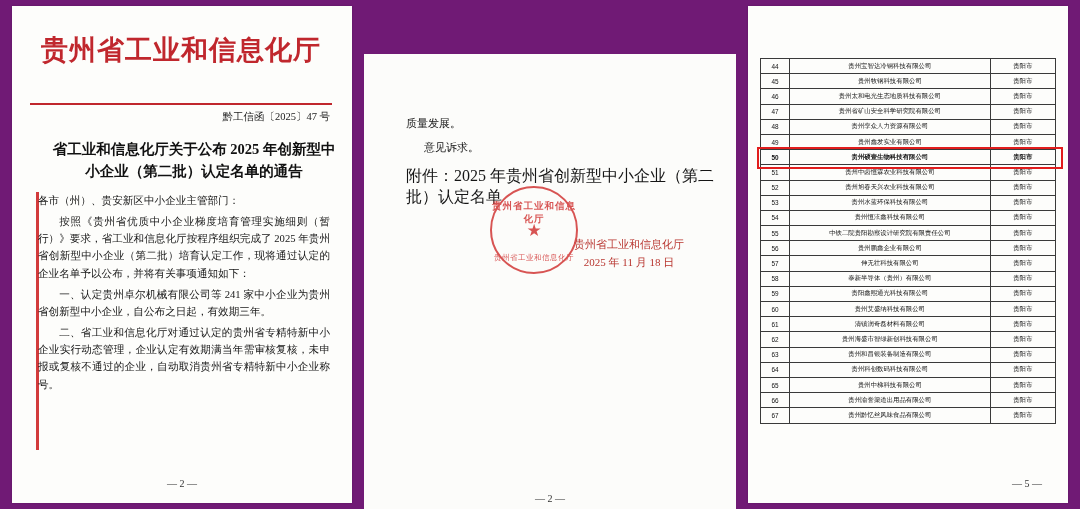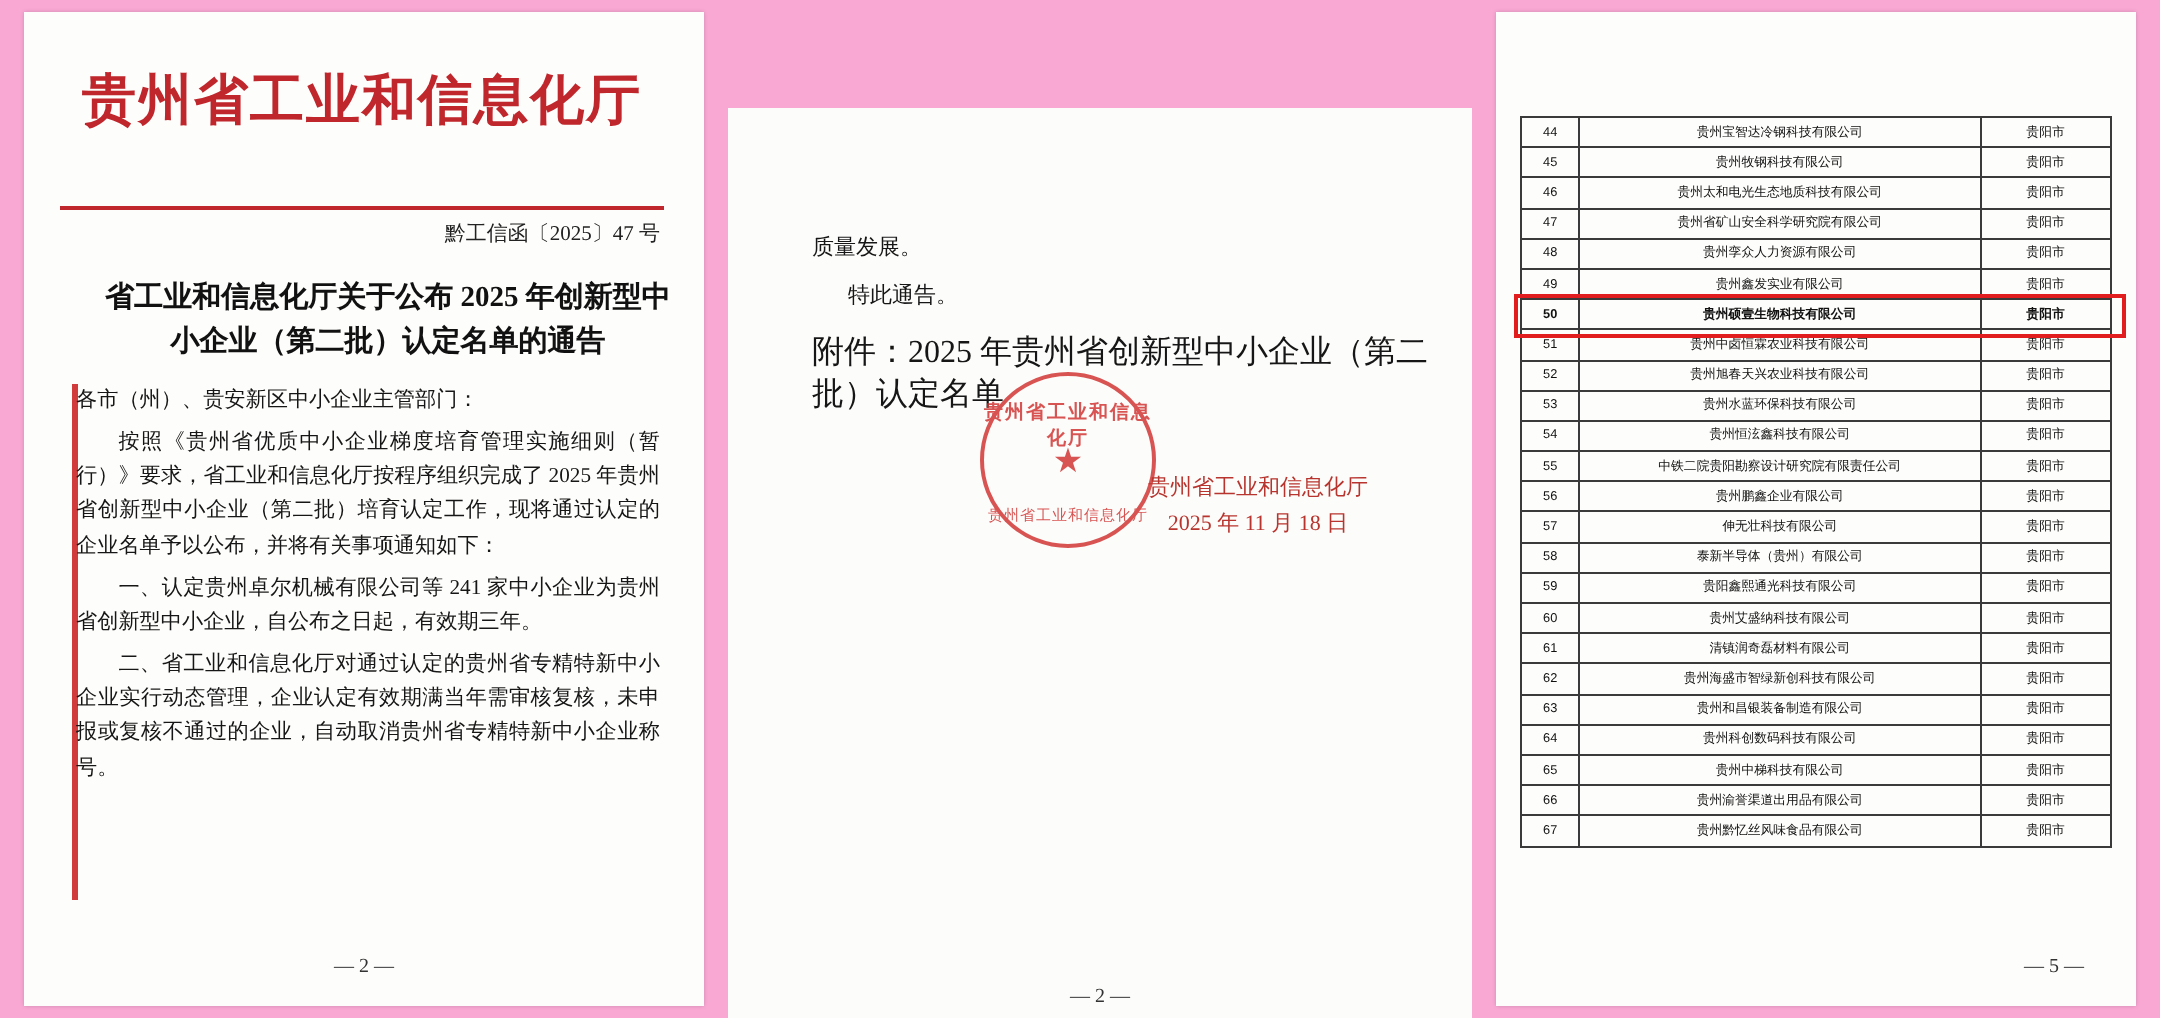--- a/index.html
+++ b/index.html
@@ -17,7 +17,7 @@
     position: relative;
     width: 1080px;
     height: 509px;
-    background: #f9a8d4;
+    background: #701a75;
   }
 
   

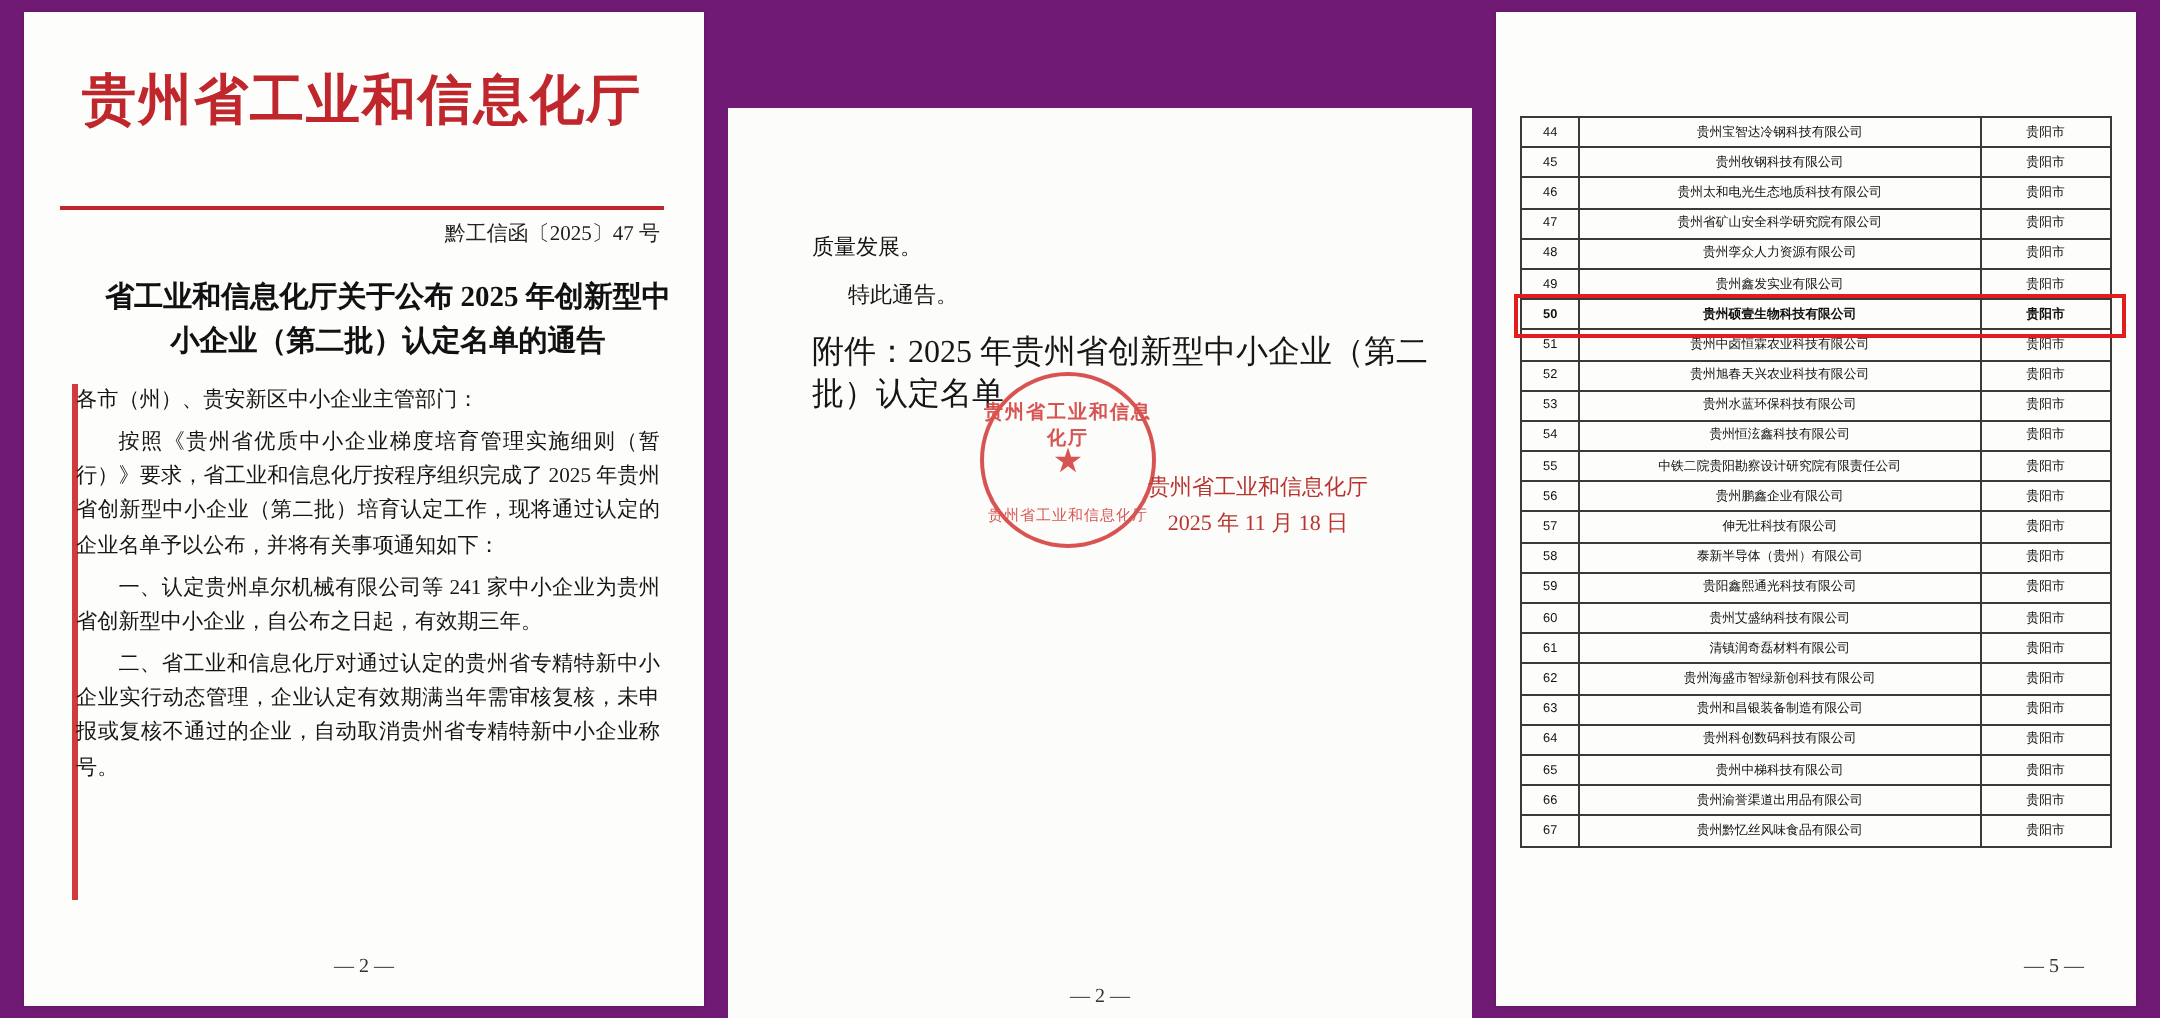--- a/index.html
+++ b/index.html
@@ -257,7 +257,7 @@
 
   <div class="doc-mid">
     <div class="mid-line1">质量发展。</div>
-    <div class="mid-line2">特此通告。</div>
+    <div class="mid-line2">意见诉求。</div>
     <div class="mid-attach">附件：2025 年贵州省创新型中小企业（第二批）认定名单</div>
     <div class="seal">
       <div class="seal-text">贵州省工业和信息化厅</div>

